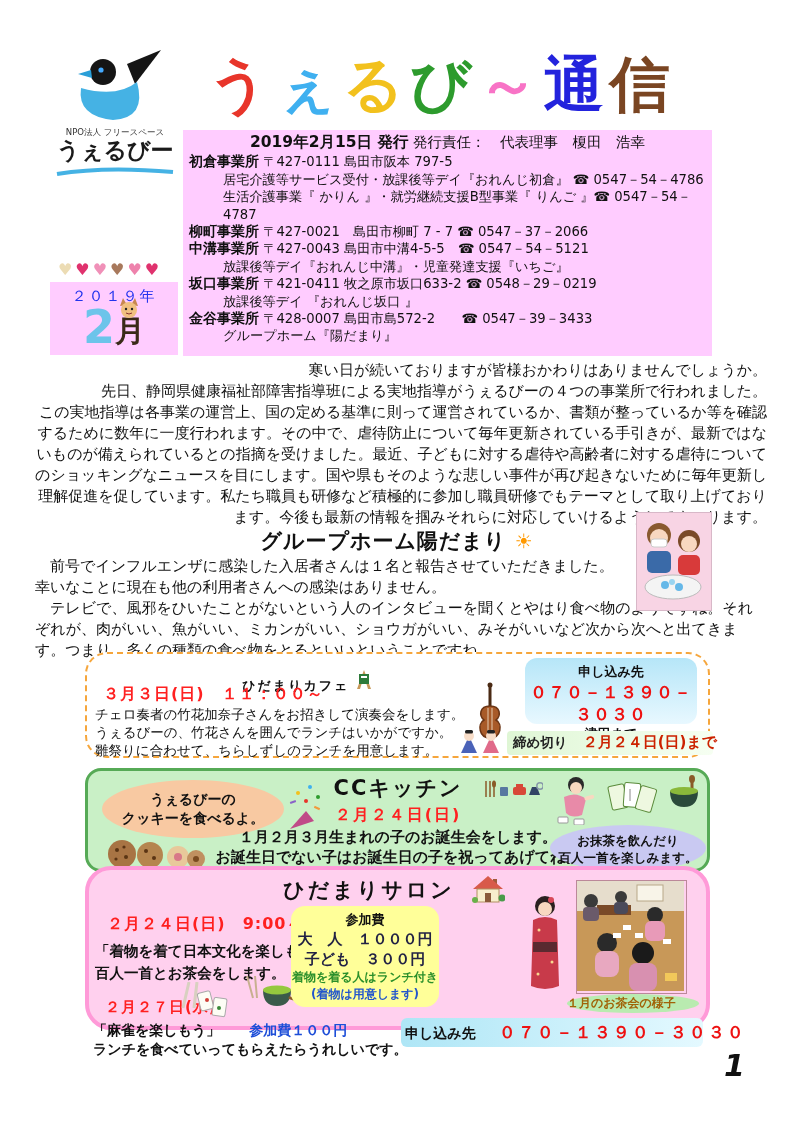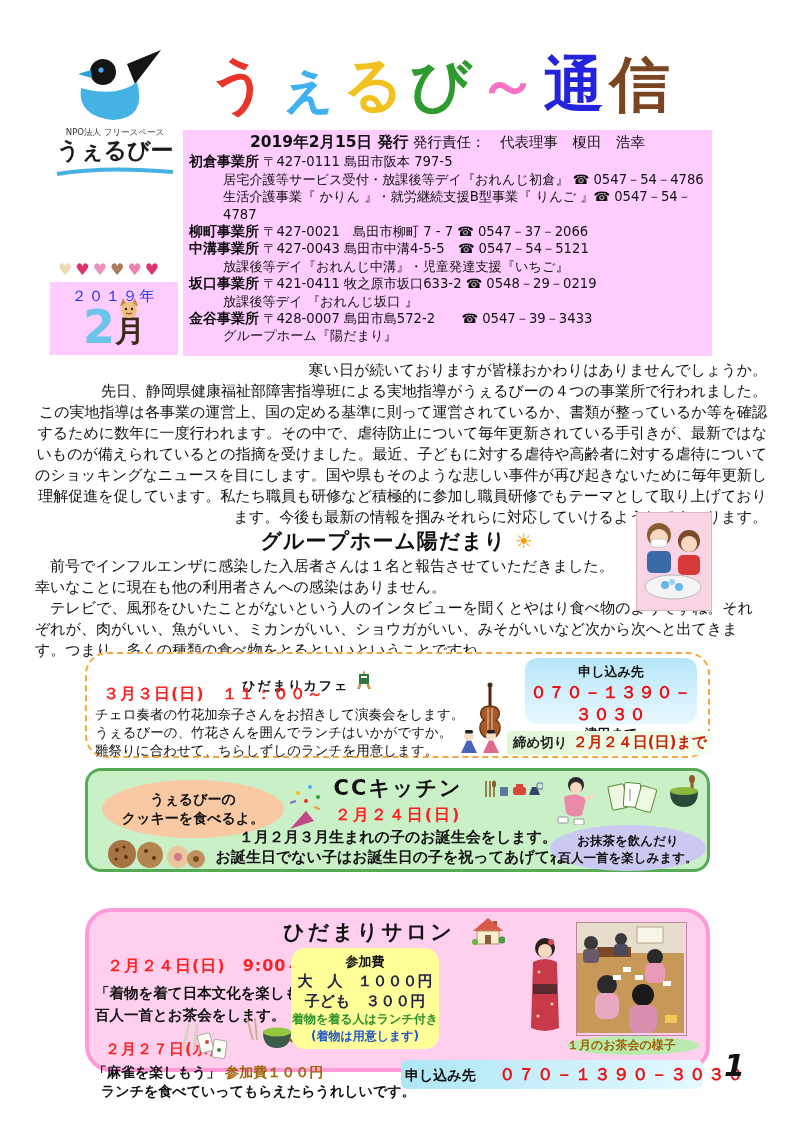--- a/index.html
+++ b/index.html
@@ -61,7 +61,7 @@
   .cafe-deadline{left:420px;top:77px;width:194px;height:22px;border-radius:4px;padding:1px 6px;
                  background:linear-gradient(90deg,#dff6d5,#f6fff2);white-space:nowrap;}
   .dl-label{font-size:13.5px;font-weight:bold;color:#222;}
-  .dl-date{font-size:15px;font-weight:900;color:#cc2200;margin-left:0;}
+  .dl-date{font-size:15px;font-weight:900;color:#cc2200;margin-left:10px;}
   .cello{left:388px;top:28px;}
   .hina{left:372px;top:76px;}
 

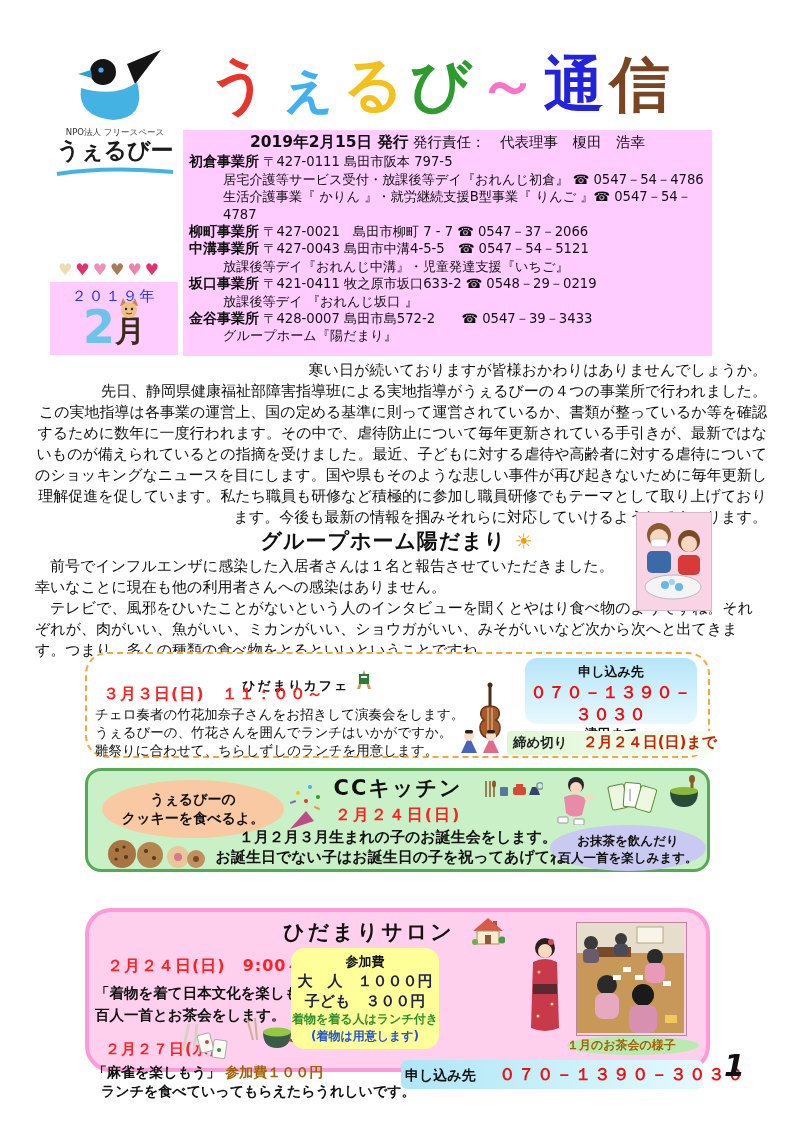--- a/index.html
+++ b/index.html
@@ -84,7 +84,7 @@
                 text-align:center;font-size:12.5px;font-weight:bold;line-height:17px;padding-top:7px;box-sizing:border-box;}
 
   
-  #salon{left:85px;top:908px;width:625px;height:164px;background:#ffd0ee;border:4px solid #ff9ad8;
+  #salon{left:85px;top:866px;width:625px;height:164px;background:#ffd0ee;border:4px solid #ff9ad8;
          border-radius:26px;box-sizing:border-box;}
   .sal-title{left:60px;top:6px;width:440px;text-align:center;font-size:21px;font-weight:900;letter-spacing:3px;}
   .sal-house{left:382px;top:6px;}

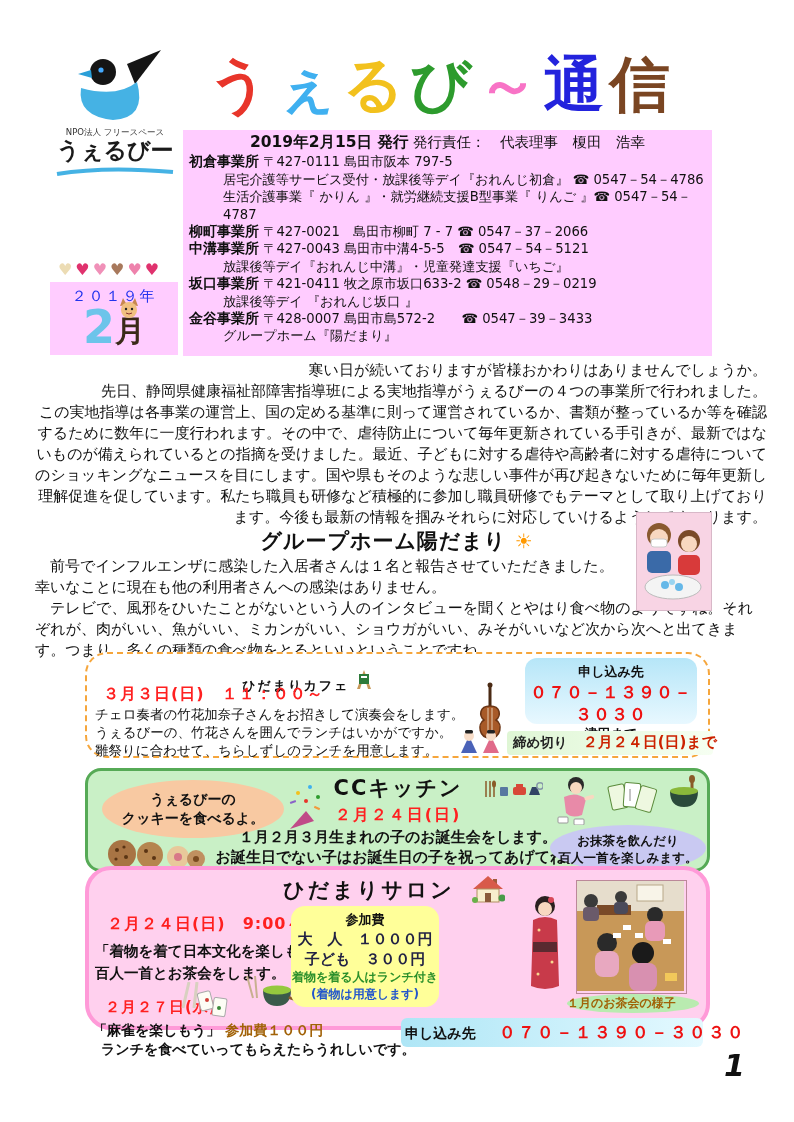--- a/index.html
+++ b/index.html
@@ -95,7 +95,7 @@
   .sal-date2{left:16px;top:128px;color:#ff2020;font-weight:900;font-size:15px;letter-spacing:1px;}
   .sal-mahjong{left:92px;top:112px;}
   .sal-l3{left:4px;top:152px;font-size:14px;font-weight:bold;}
-  .sal-fee100{color:#a16207;}
+  .sal-fee100{color:#1d4ed8;margin-left:24px;}
   .sal-l4{left:4px;top:171px;font-size:14px;font-weight:bold;margin-left:8px;}
   .sal-feebox{left:202px;top:36px;width:148px;height:101px;background:#ffff99;border-radius:14px;
               text-align:center;box-sizing:border-box;padding-top:5px;}

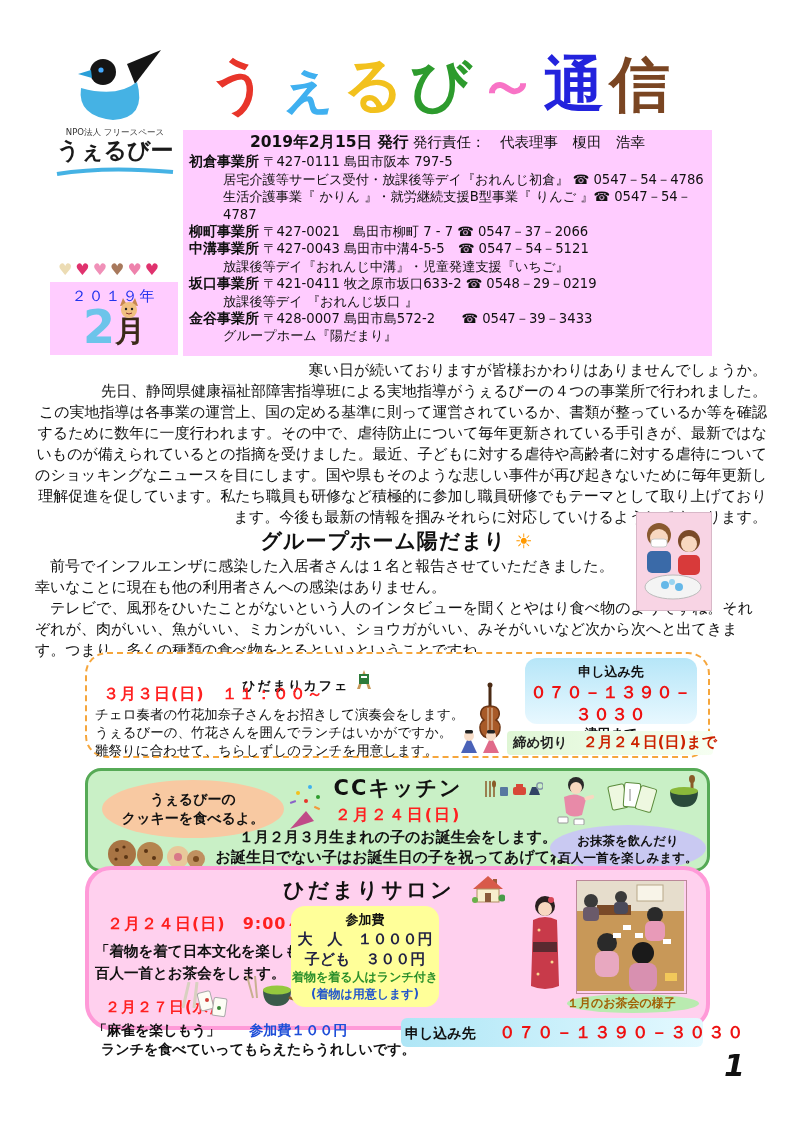--- a/index.html
+++ b/index.html
@@ -96,7 +96,7 @@
   .sal-mahjong{left:92px;top:112px;}
   .sal-l3{left:4px;top:152px;font-size:14px;font-weight:bold;}
   .sal-fee100{color:#1d4ed8;margin-left:24px;}
-  .sal-l4{left:4px;top:171px;font-size:14px;font-weight:bold;margin-left:8px;}
+  .sal-l4{left:4px;top:171px;font-size:14px;font-weight:bold;}
   .sal-feebox{left:202px;top:36px;width:148px;height:101px;background:#ffff99;border-radius:14px;
               text-align:center;box-sizing:border-box;padding-top:5px;}
   .fee-t{font-size:13px;font-weight:bold;}

